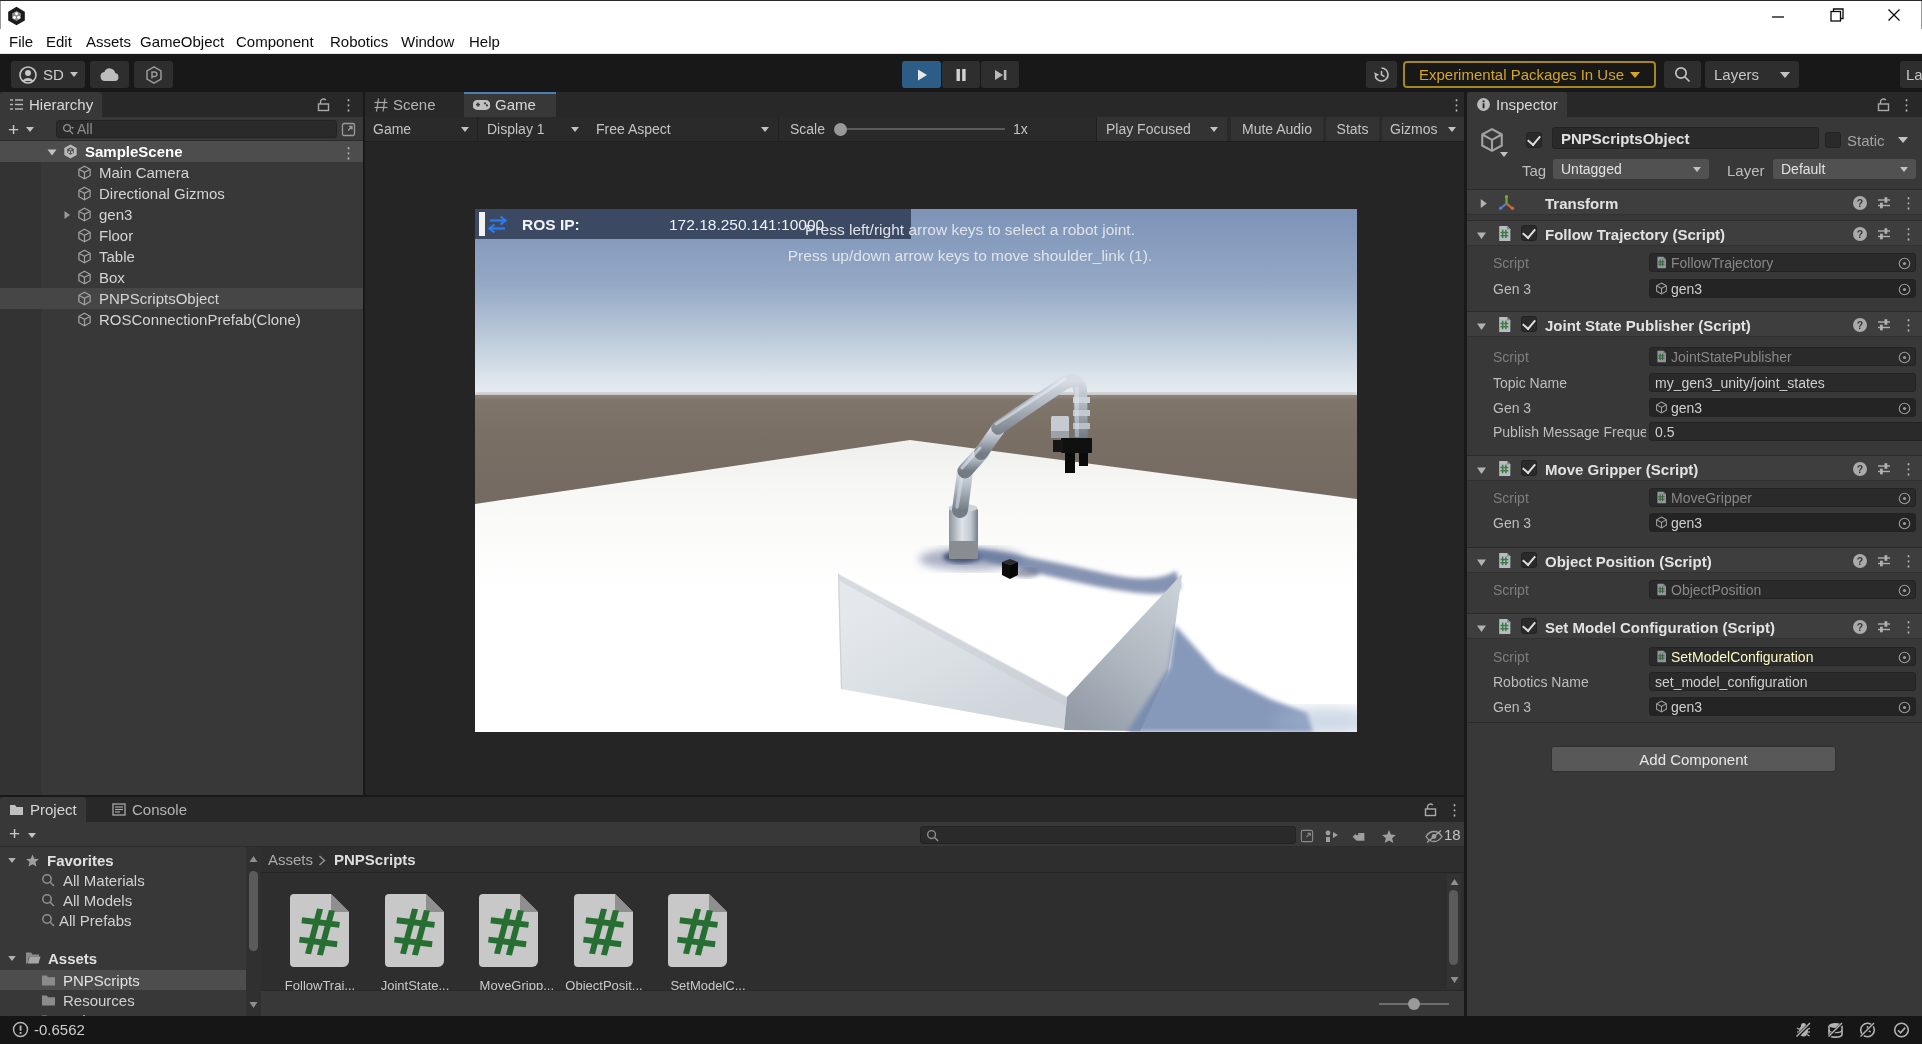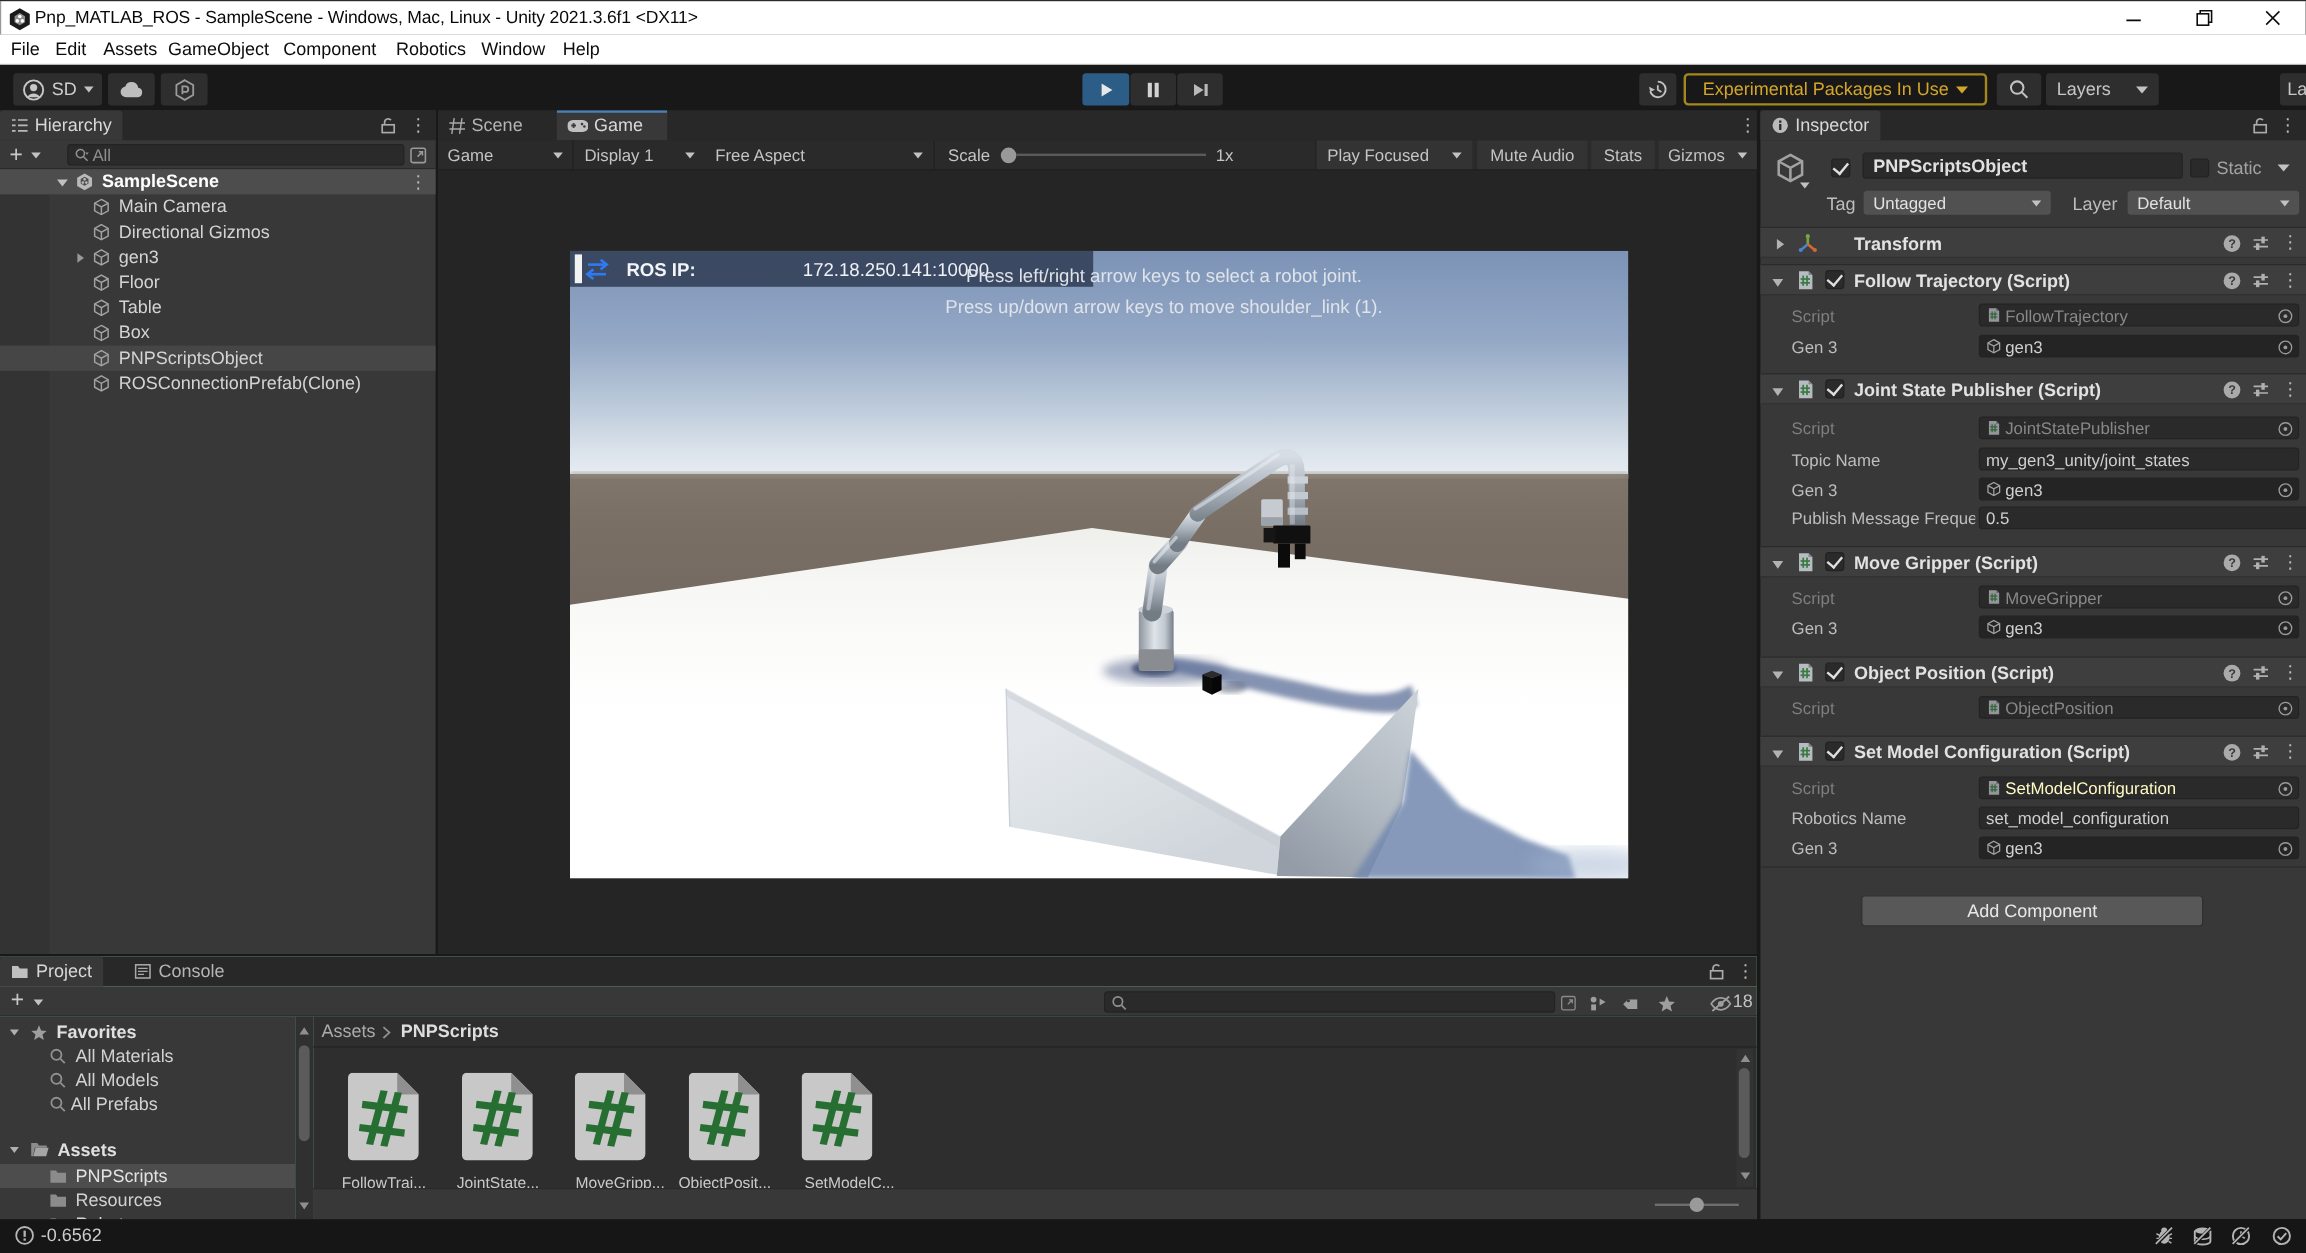--- a/index.html
+++ b/index.html
@@ -32,7 +32,6 @@
     <circle cx="14.4" cy="13.6" r="1.7" fill="#fff"></circle>
     <circle cx="12" cy="9.4" r="1.7" fill="#fff"></circle>
   </svg>
-  <div class="abs" style="left:29px;top:6px;font-size:14.6px;letter-spacing:-0.12px;color:#090909;">Pnp_MATLAB_ROS - SampleScene - Windows, Mac, Linux - Unity 2021.3.6f1 &lt;DX11&gt;</div>
   <svg class="abs" style="left:1767px;top:9px;" width="22" height="12" viewBox="0 0 22 12">
       <line x1="5" y1="7" x2="17" y2="7" stroke="#0a0a0a" stroke-width="1.3"></line>
     </svg>

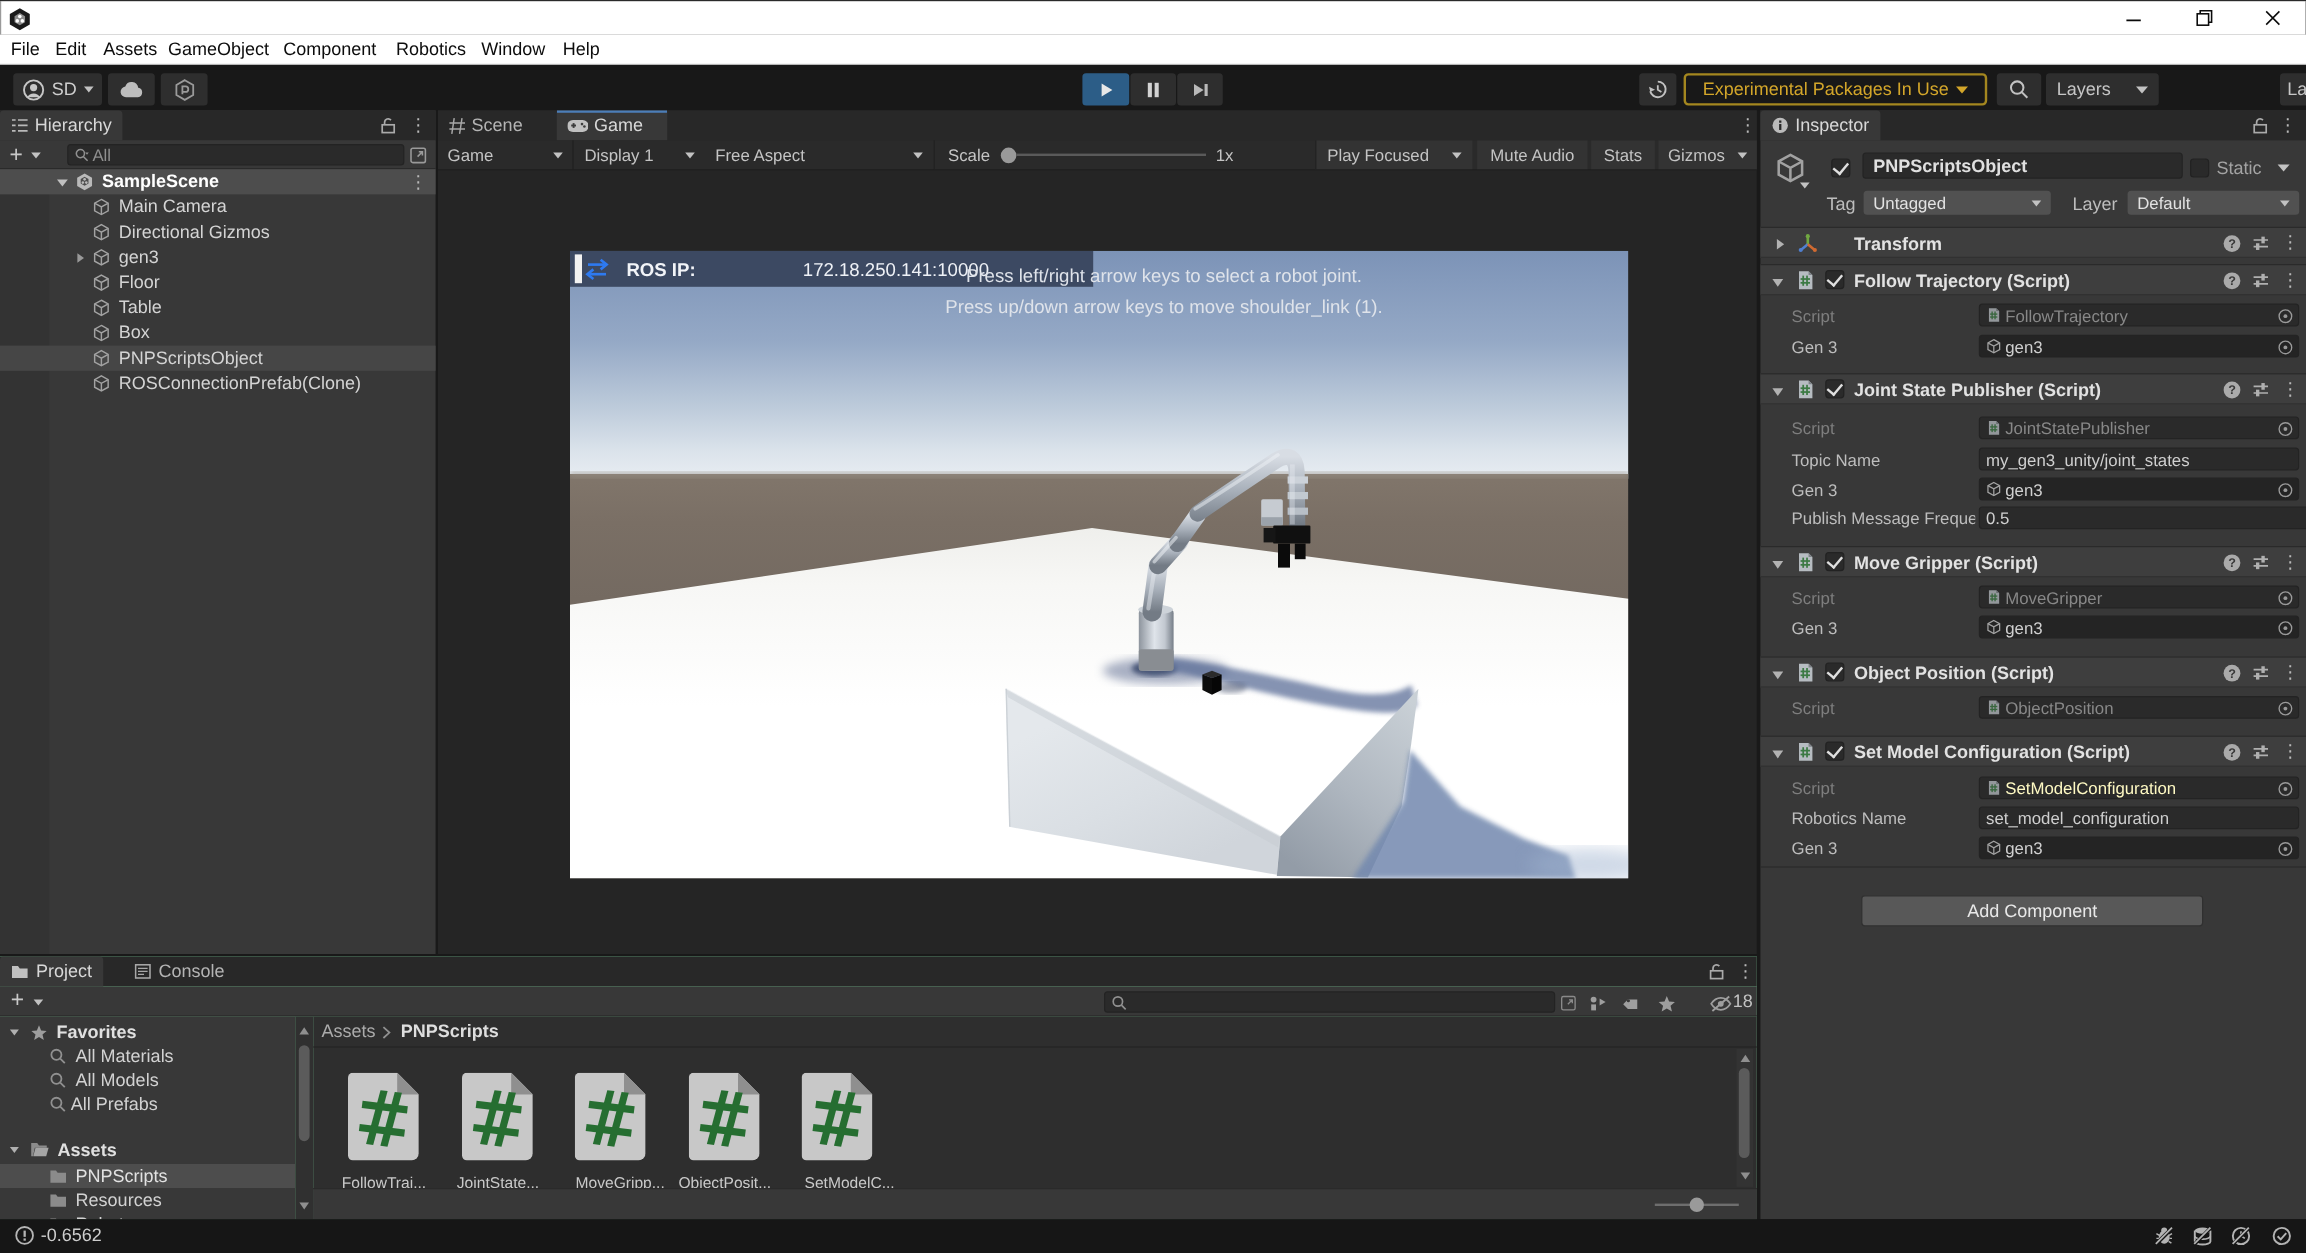--- a/index.html
+++ b/index.html
@@ -708,7 +708,7 @@
   <div class="abs" style="left:84px;top:654px;width:285px;height:26px;background:#585858;border:1px solid #303030;border-radius:3px;display:flex;align-items:center;justify-content:center;font-size:15px;color:#e8e8e8;">Add Component</div>
 </div>
 
-<div class="abs" style="left:0;top:797px;width:1464px;height:219px;background:#86efac;">
+<div class="abs" style="left:0;top:797px;width:1464px;height:219px;background:#fca5a5;">
   <div class="abs tabstrip" style="left:0;top:0;width:1464px;height:25px;">
     <div class="tab active" style="left:0;">
       <svg width="15" height="13" viewBox="0 0 15 13" style="margin-right:6px;">

